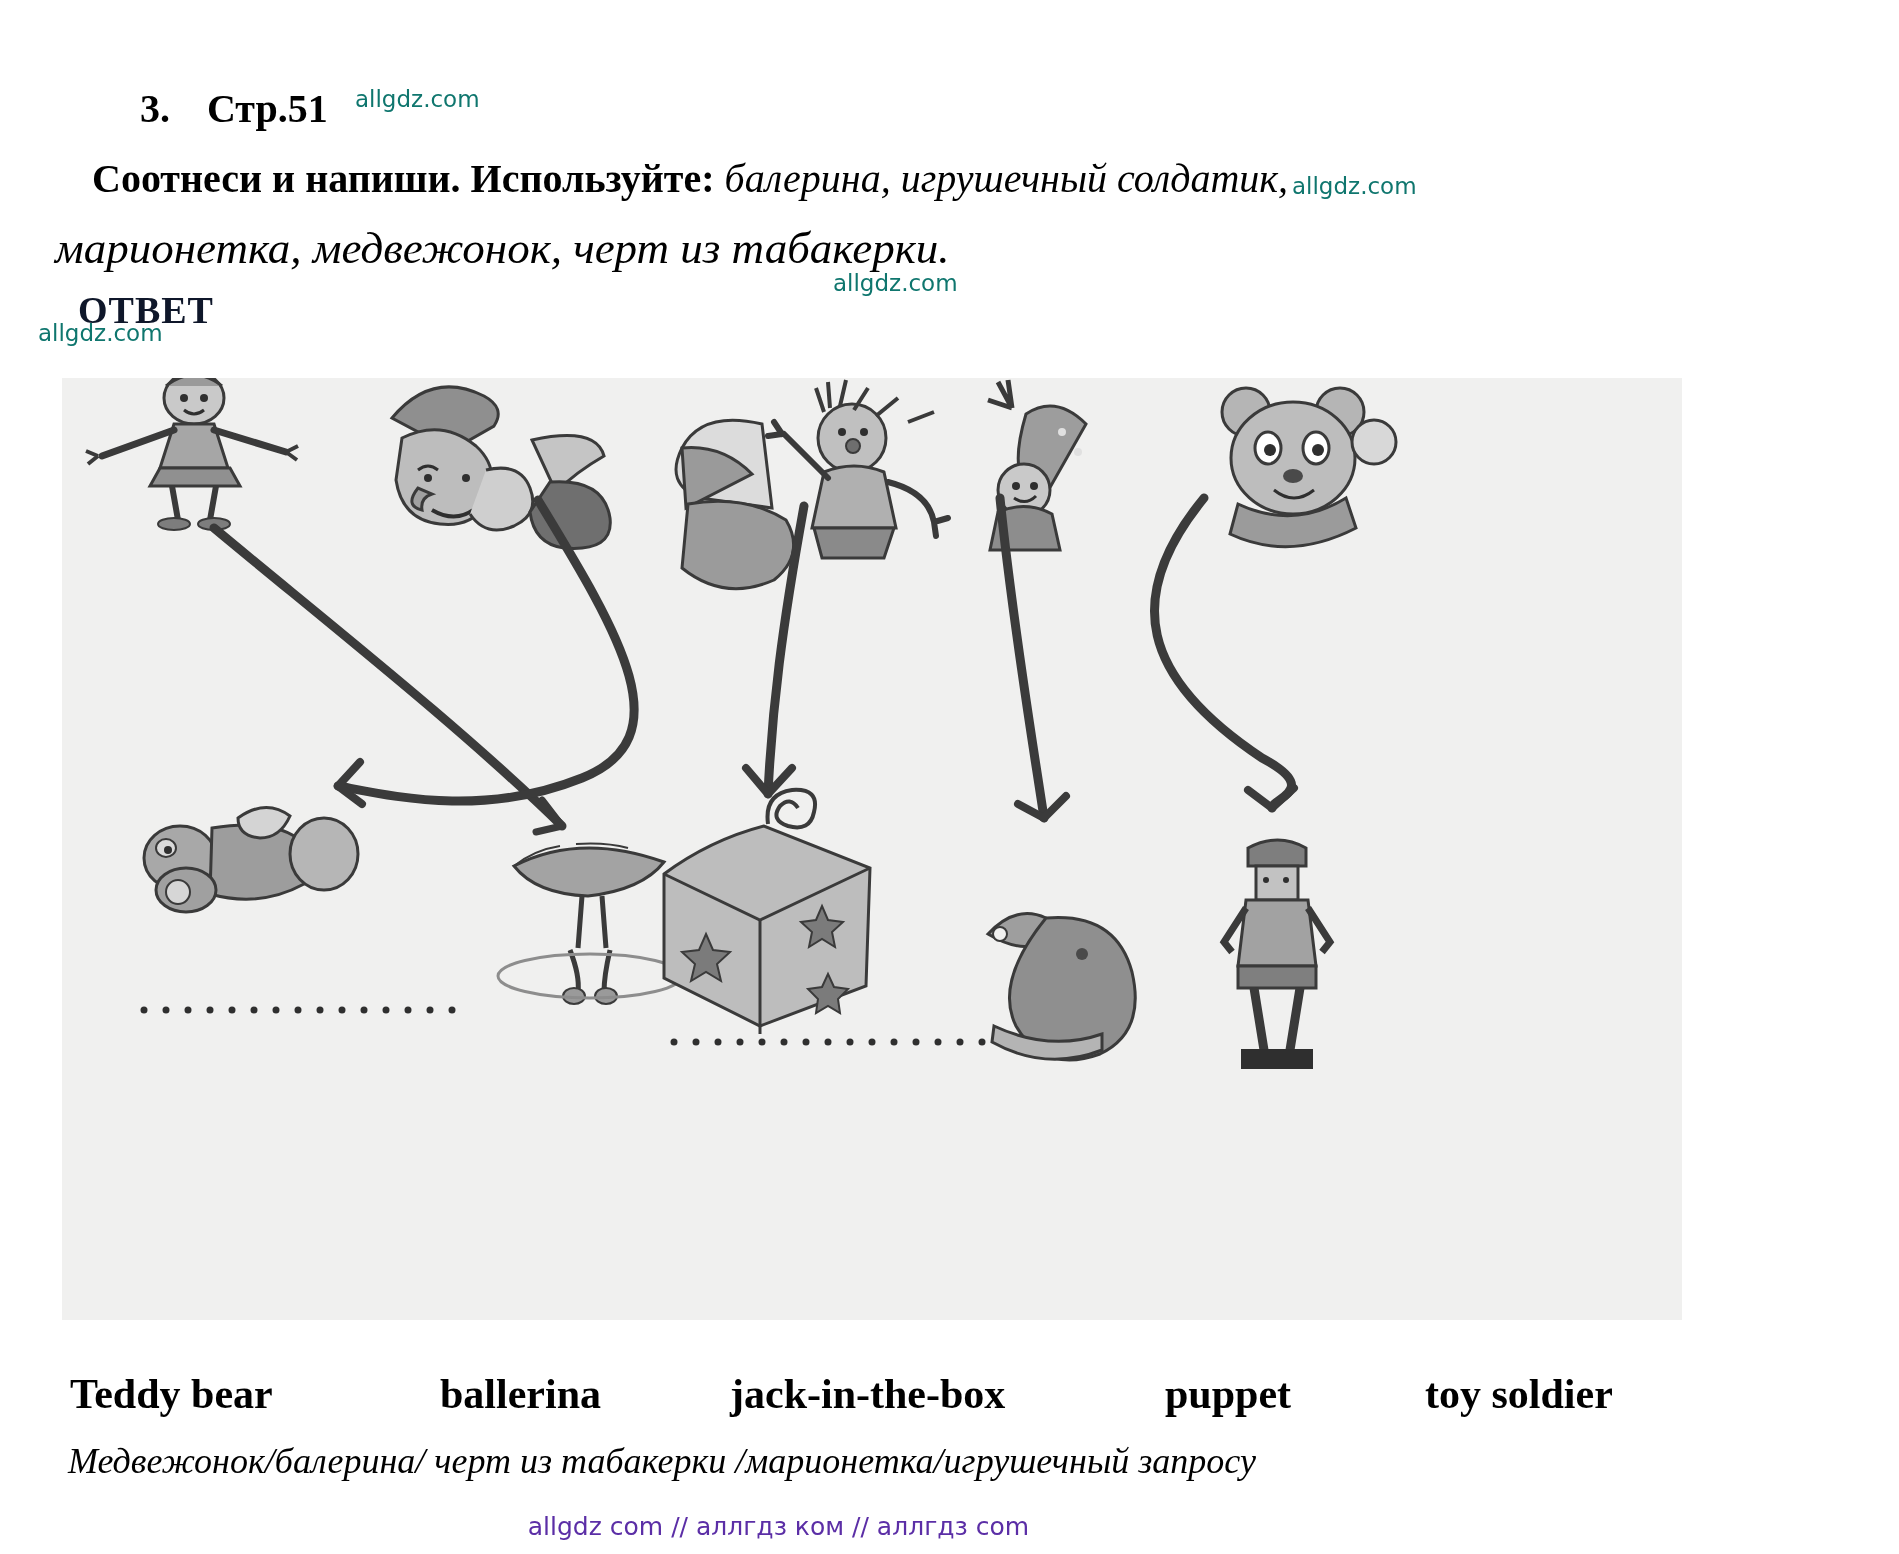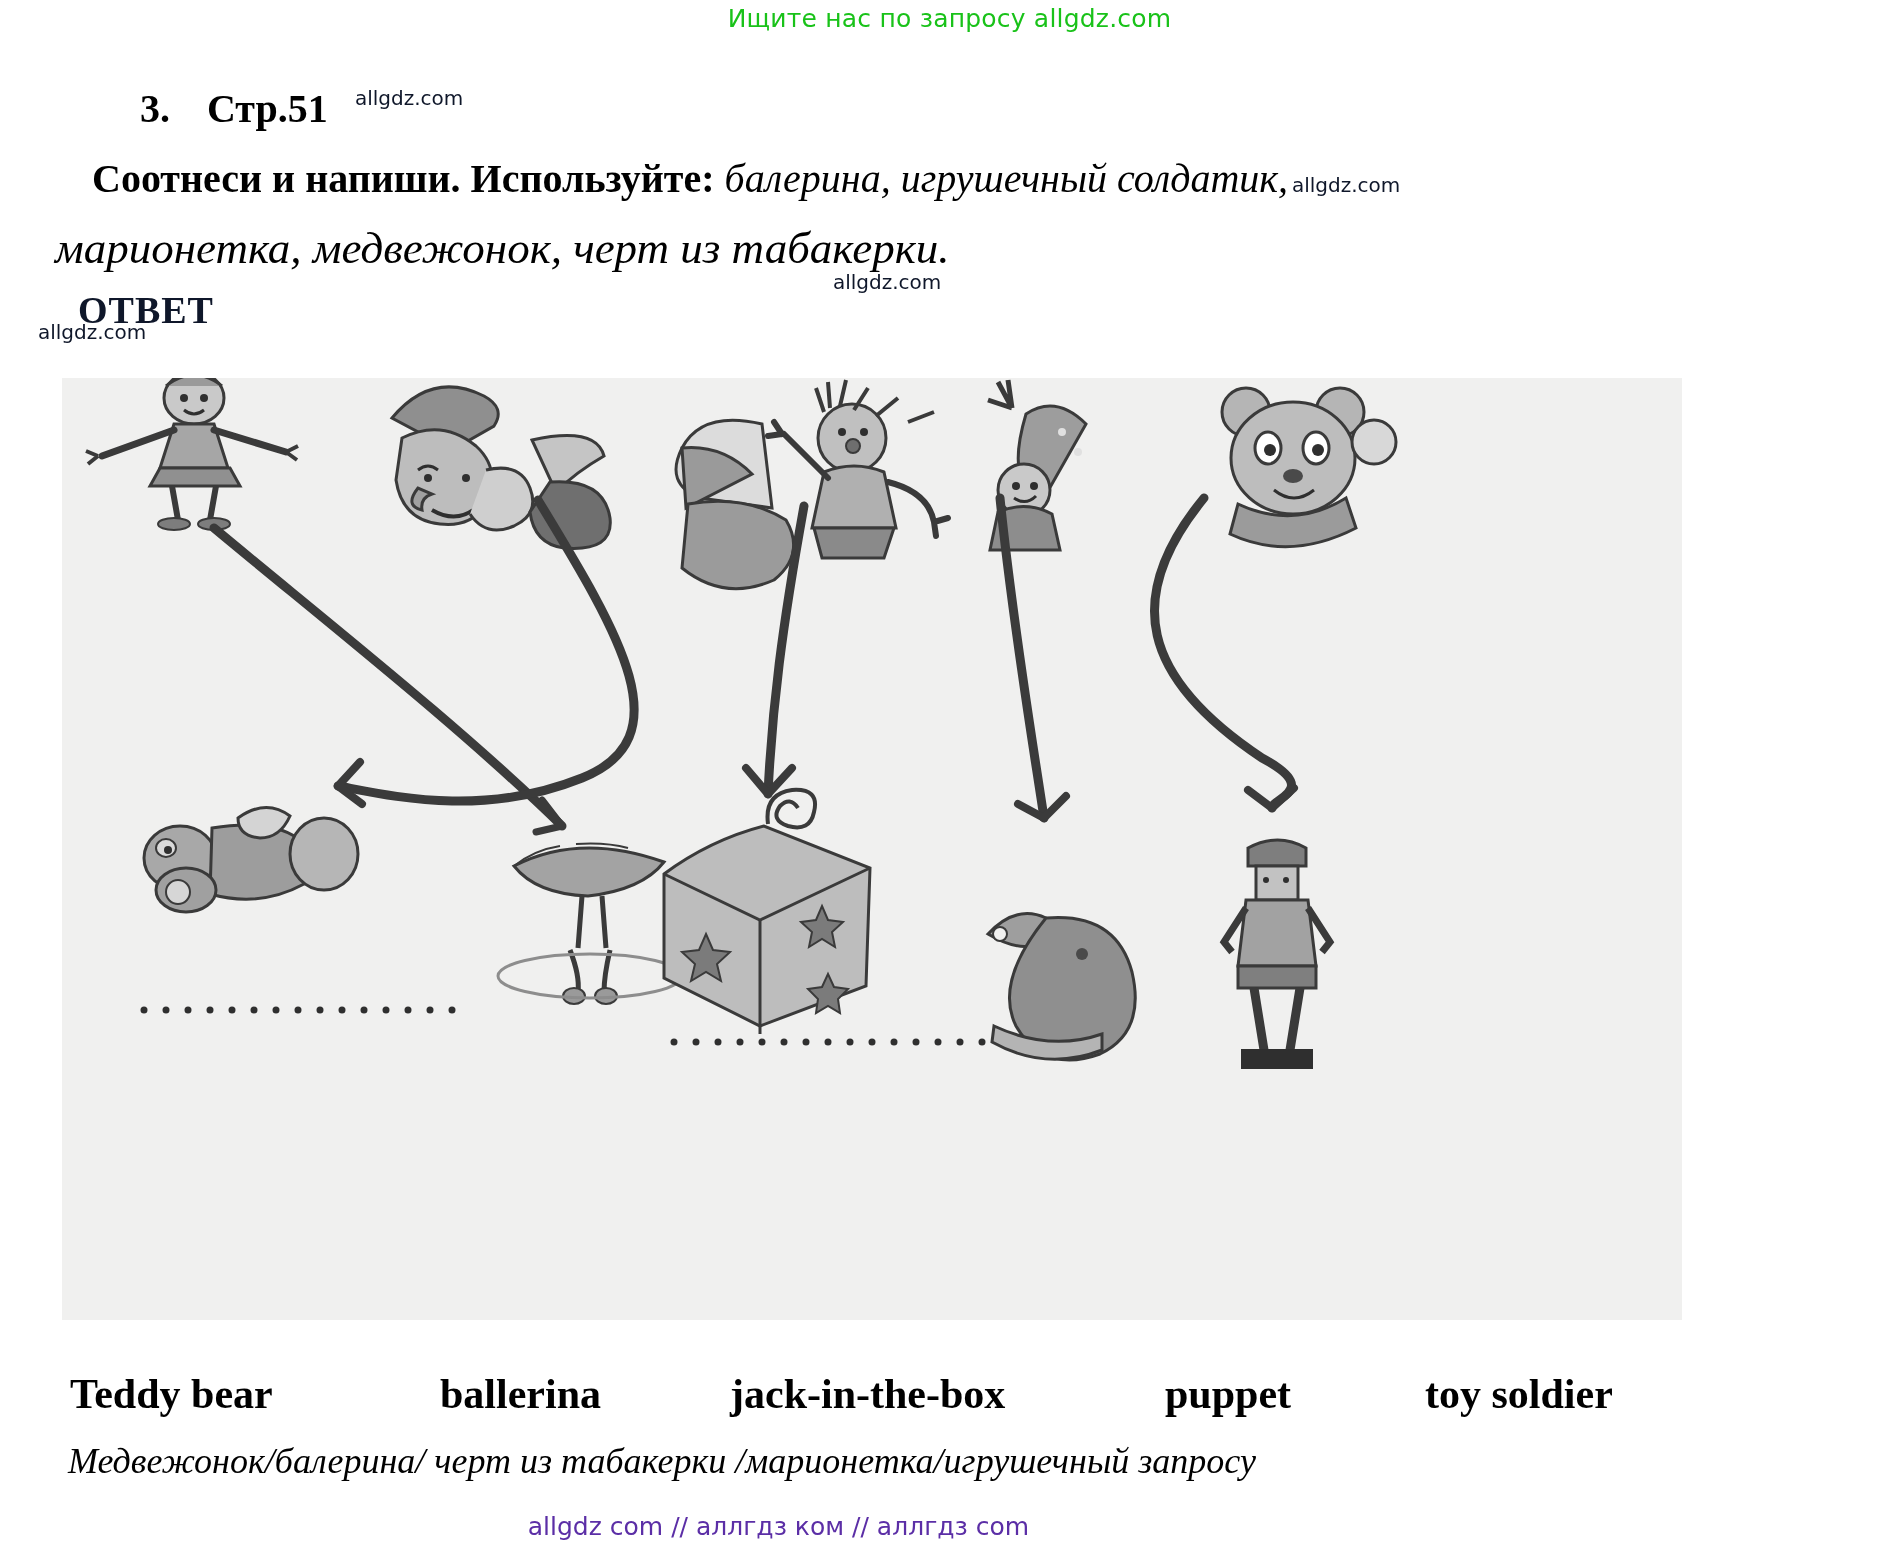--- a/index.html
+++ b/index.html
@@ -142,7 +142,6 @@
 
 <div class="page">
 
-  <div class="top-banner">Ищите нас по запросу allgdz.com</div>
 
   <div class="ex-num">3.</div>
   <div class="ex-page">Стр.51</div>

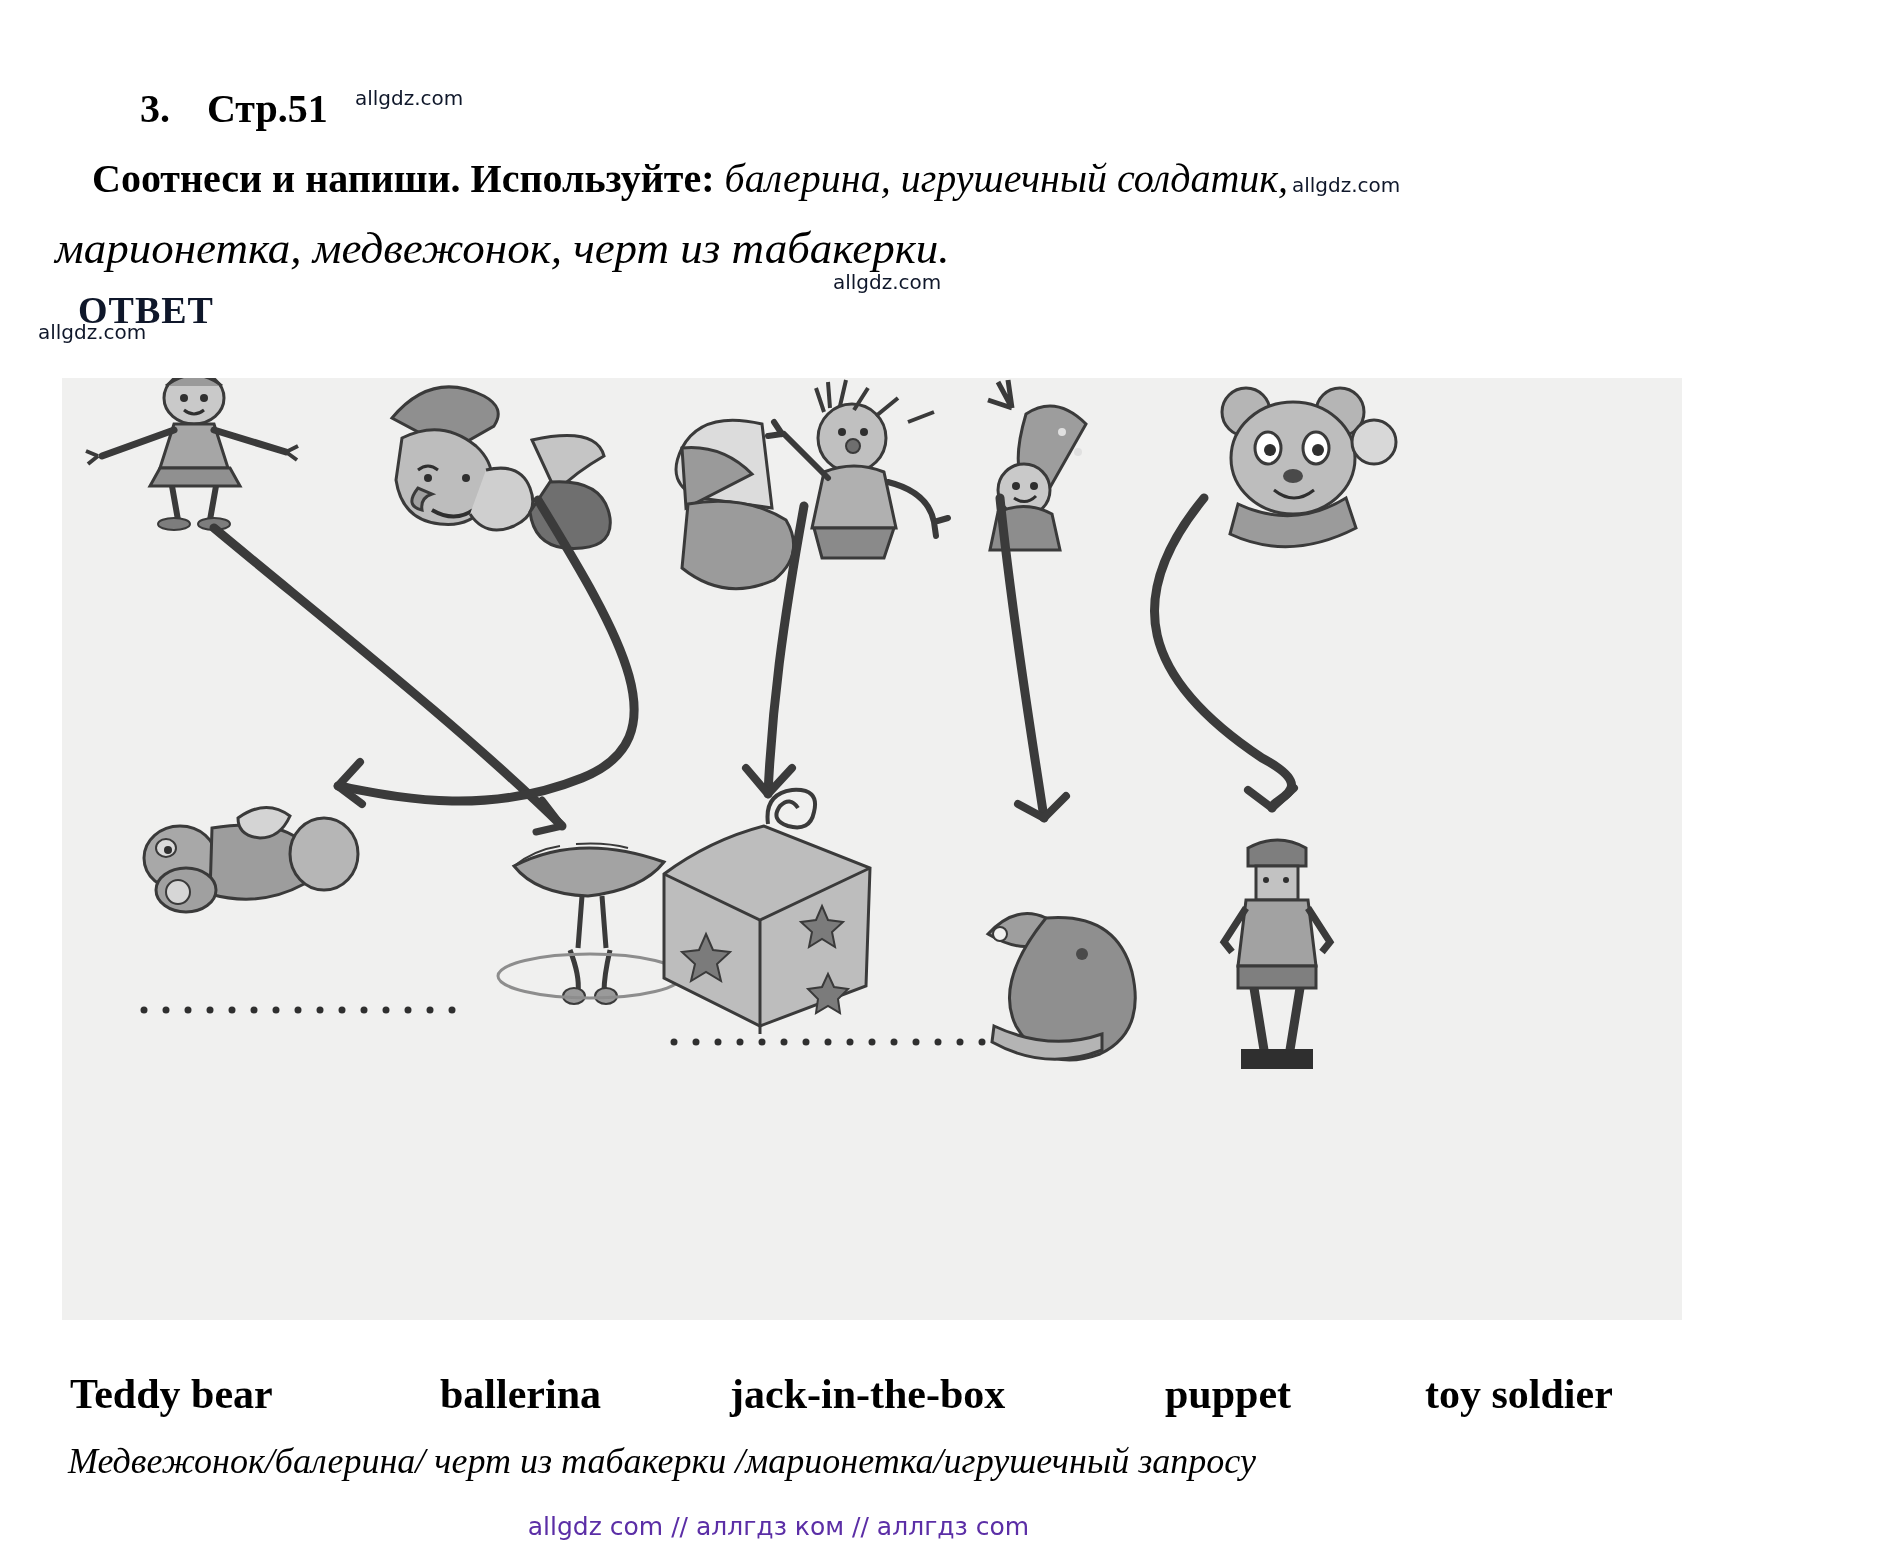--- a/index.html
+++ b/index.html
@@ -51,8 +51,8 @@
   .wm {
     position: absolute;
     font-family: "DejaVu Sans", sans-serif;
-    font-size: 20px;
-    color: #0f172a;
+    font-size: 23px;
+    color: #0f766e;
     white-space: nowrap;
   }
   .task-line1 {

